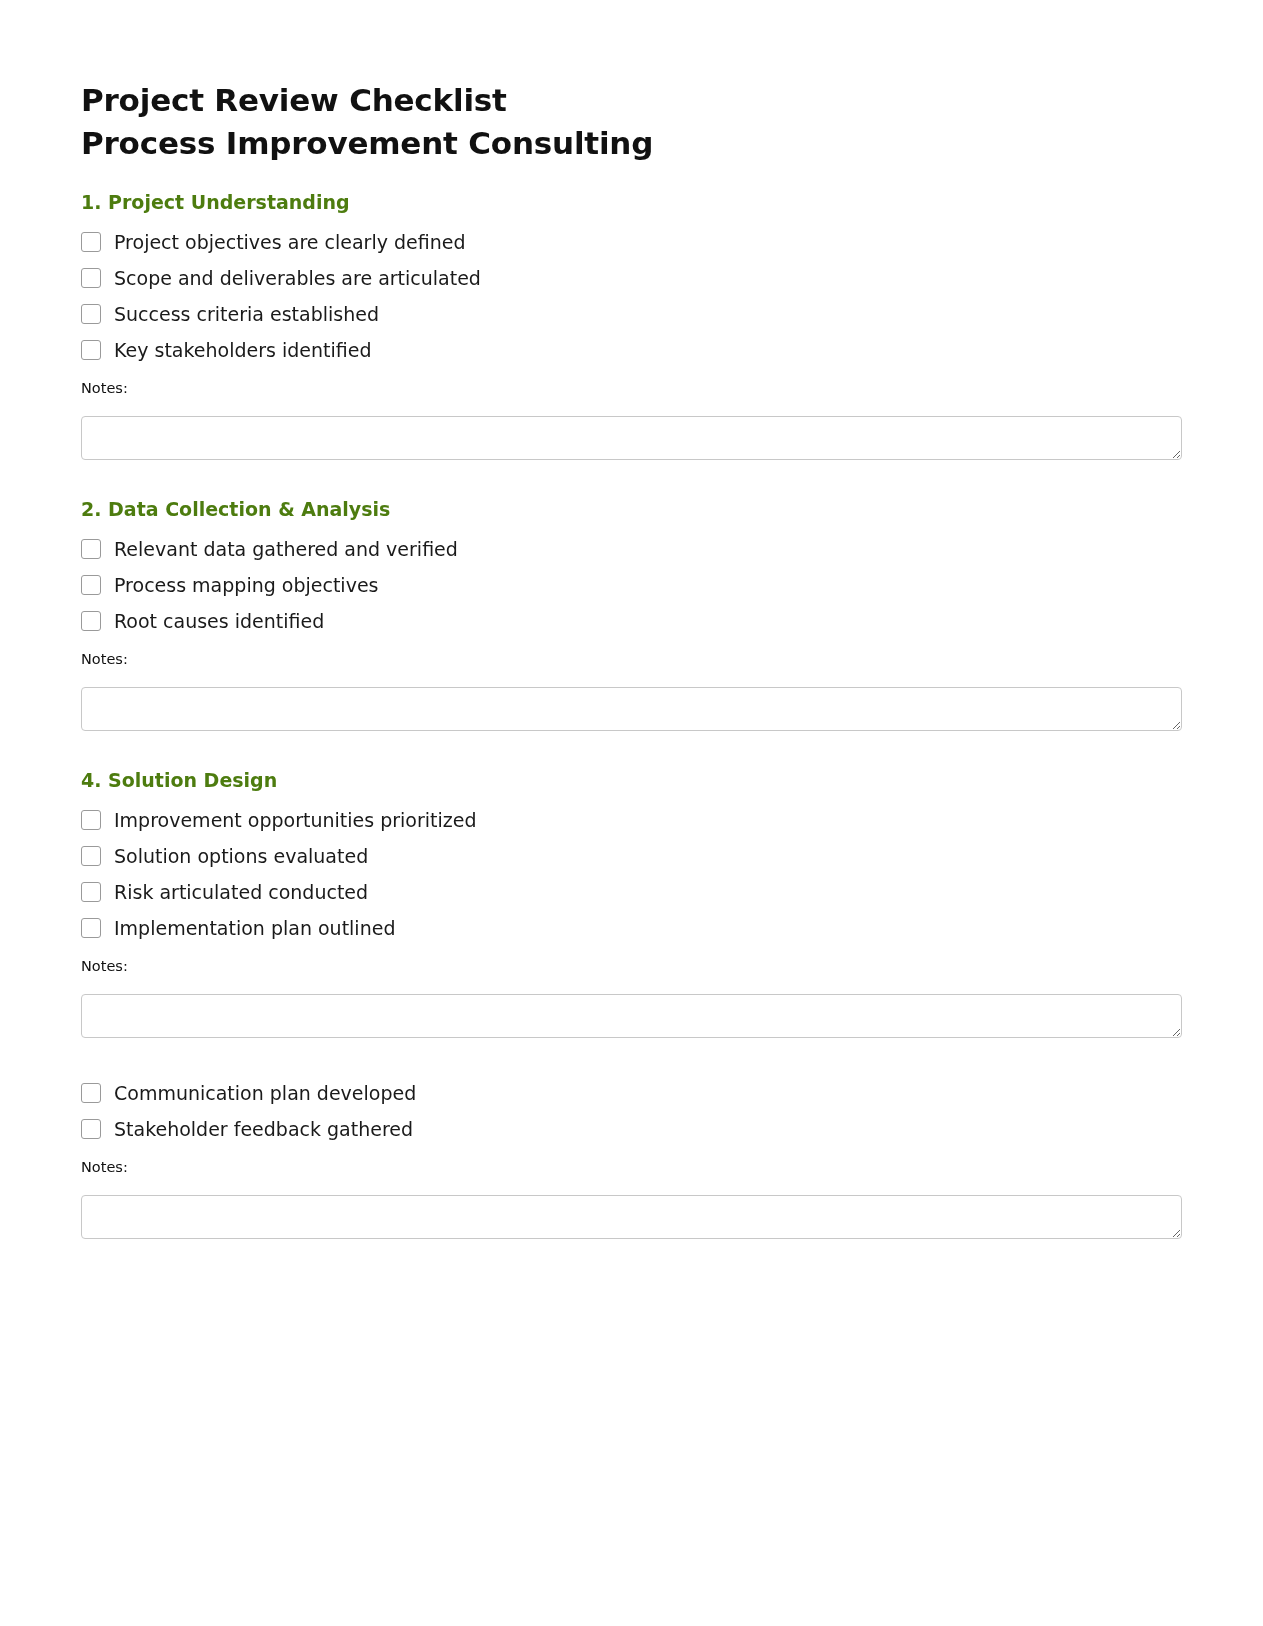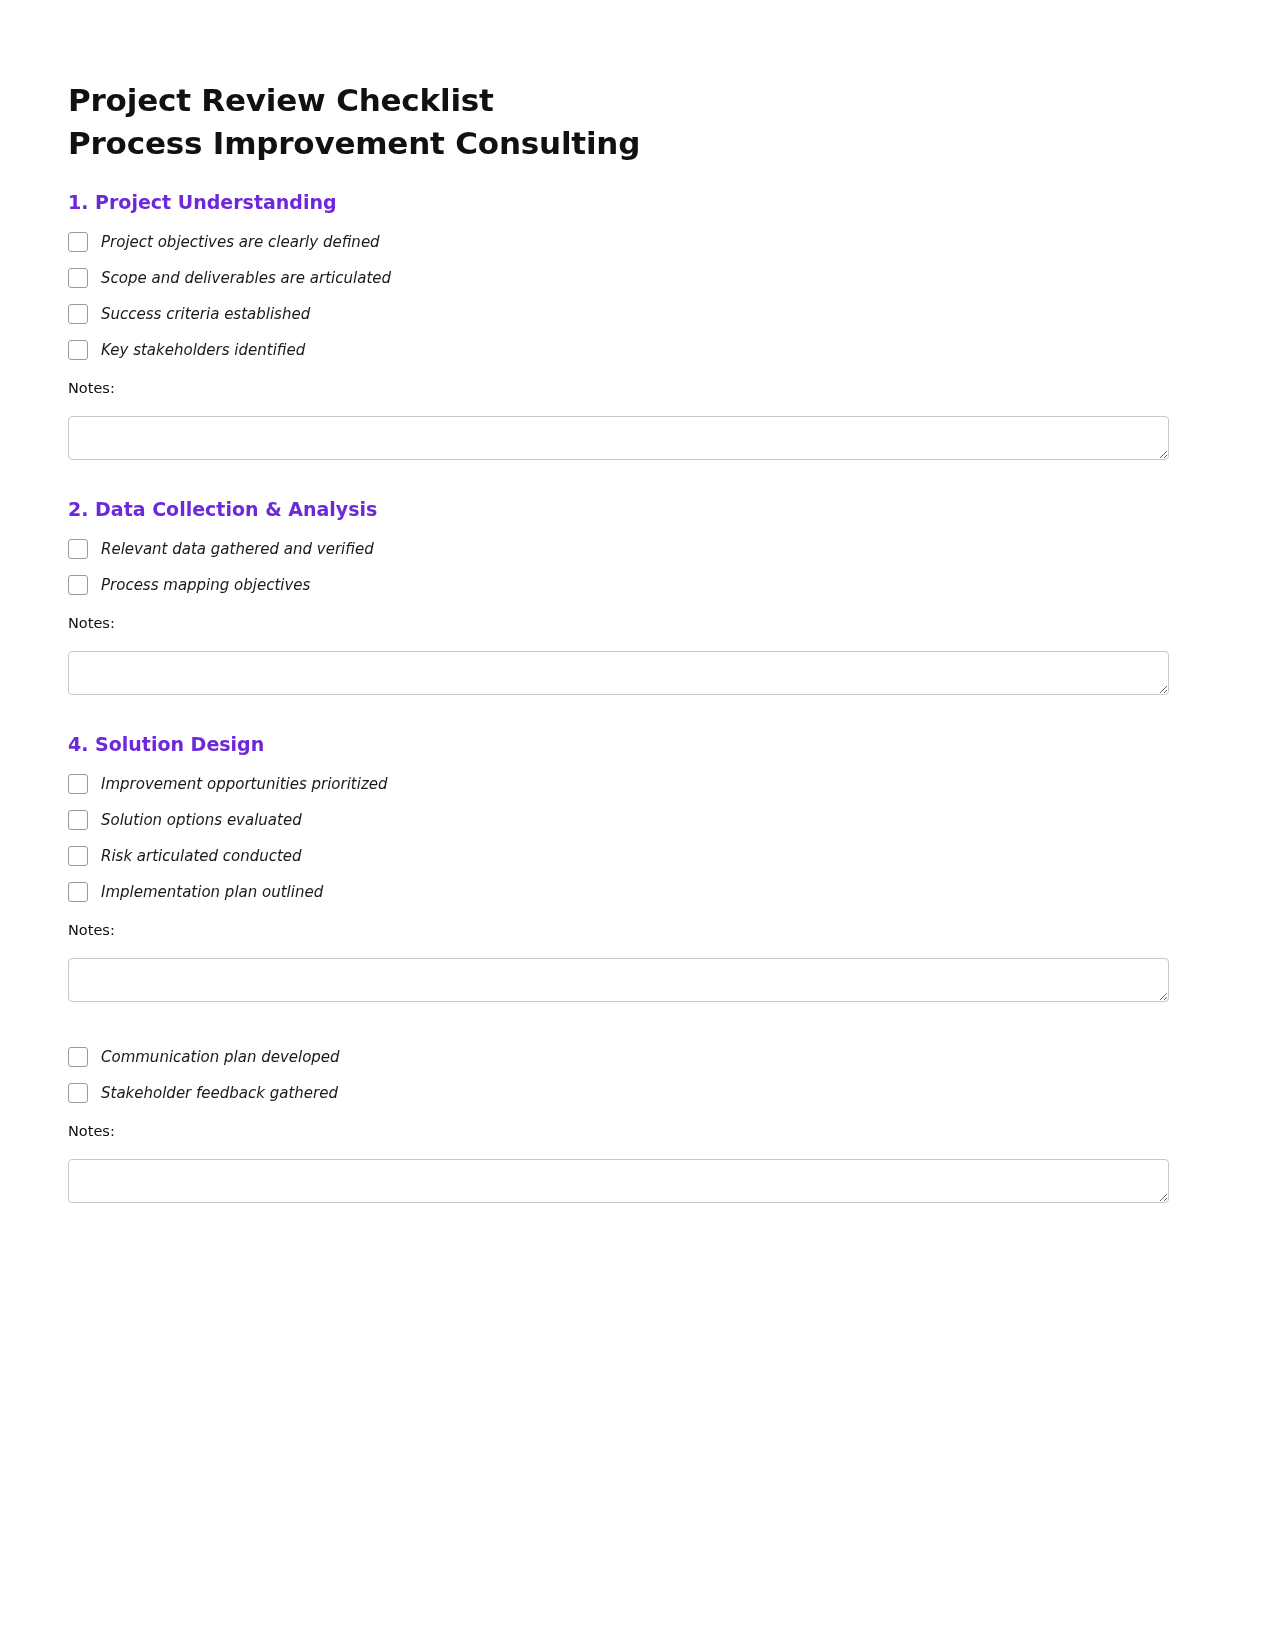--- a/index.html
+++ b/index.html
@@ -16,7 +16,7 @@
     }
     .page {
       position: absolute;
-      left: 68px;
+      left: 81px;
       top: 0;
       width: 1101px;
       height: 1298px;

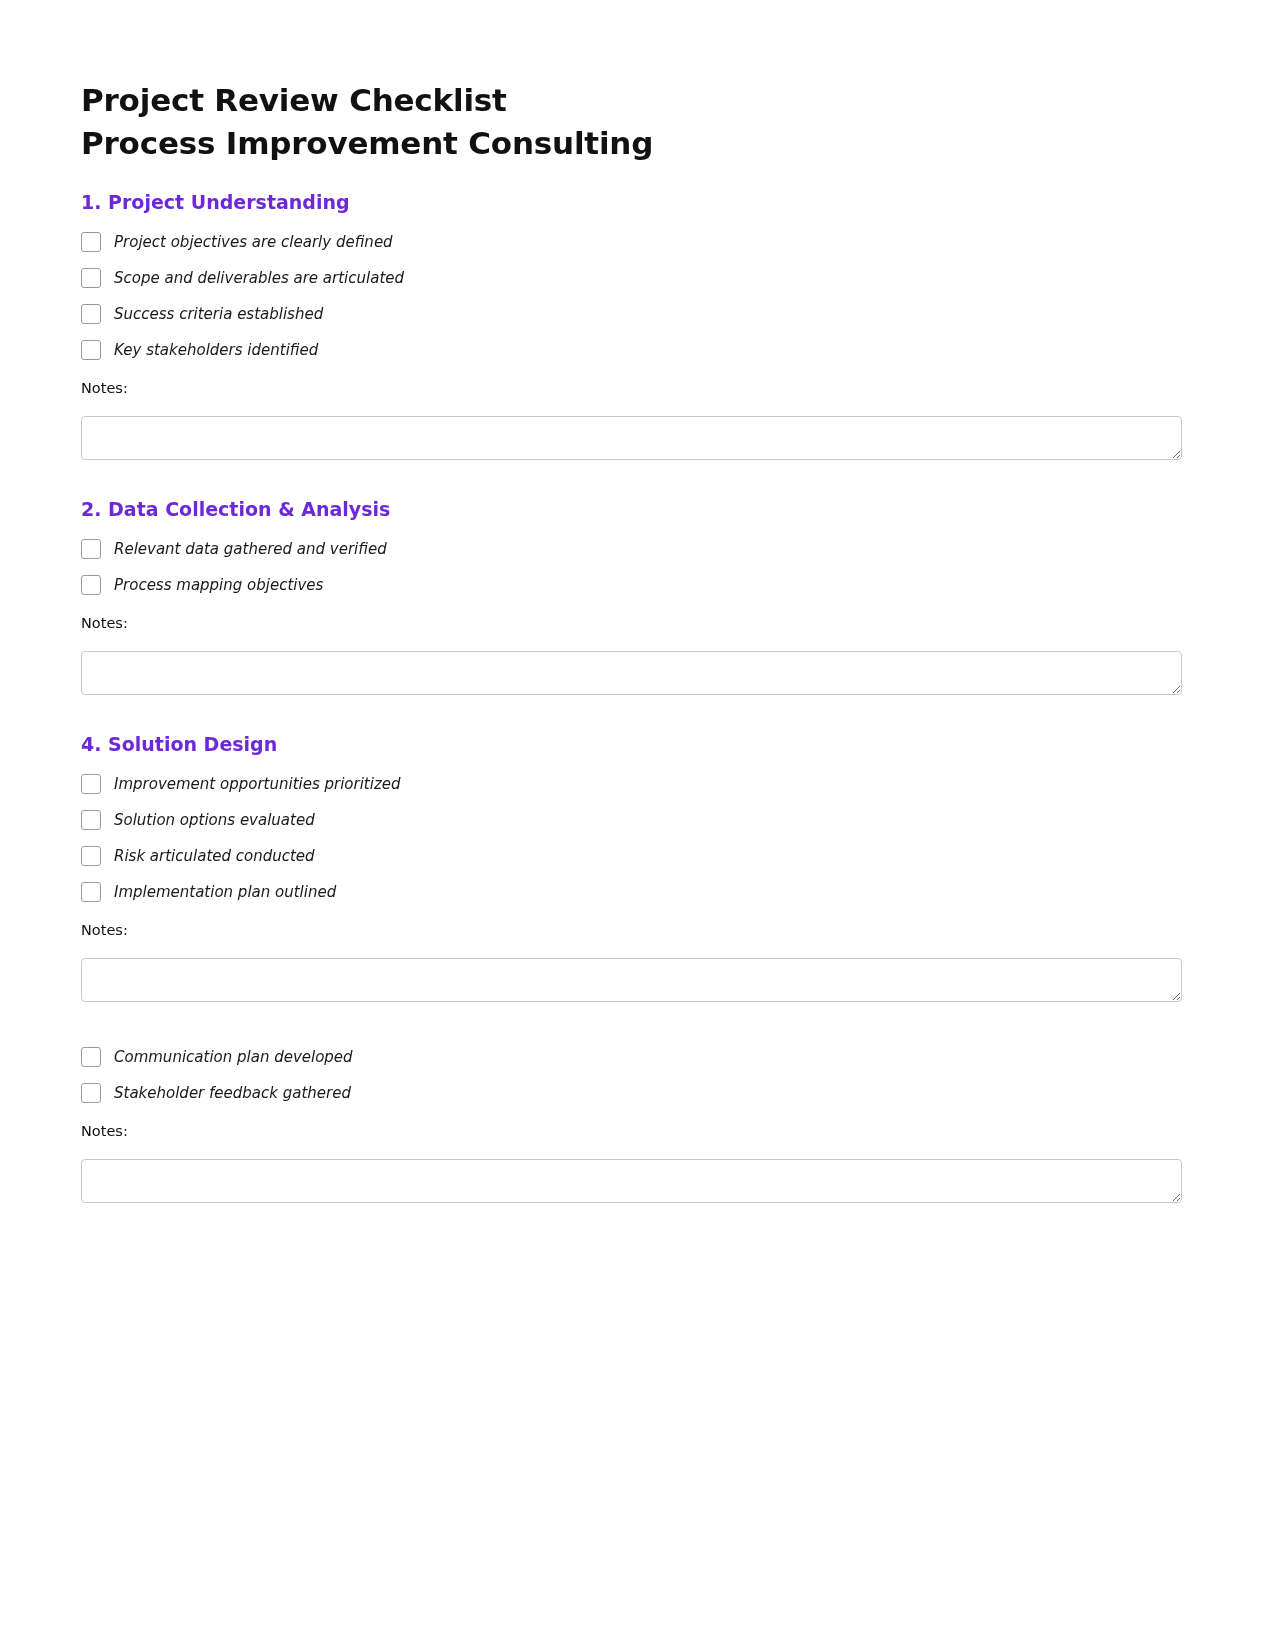--- a/index.html
+++ b/index.html
@@ -38,7 +38,7 @@
       font-size: 19px;
       line-height: 24px;
       font-weight: 600;
-      color: #6d28d9;
+      color: #4d7c0f;
     }
     .checklist {
       list-style: none;

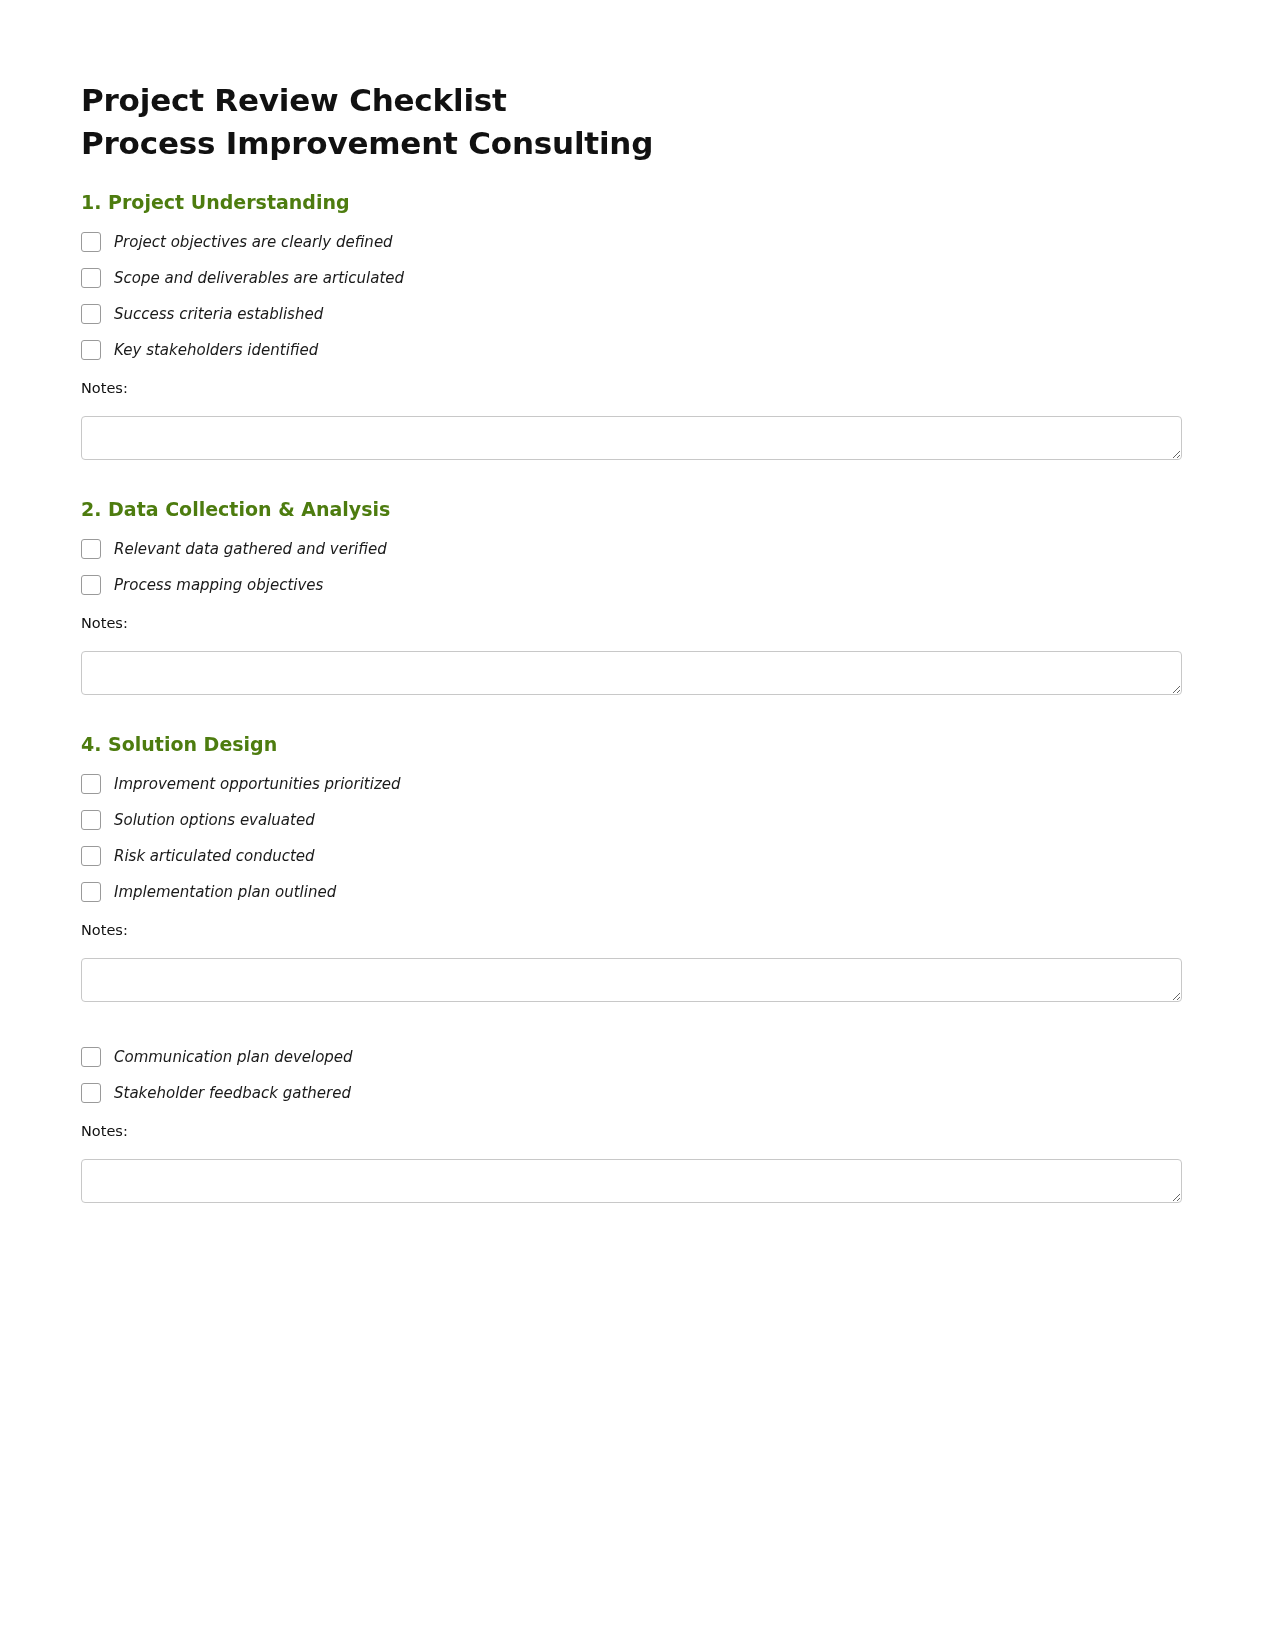--- a/index.html
+++ b/index.html
@@ -62,11 +62,10 @@
       cursor: pointer;
     }
     .check-label {
-      font-size: 15px;
+      font-size: 19px;
       line-height: 20px;
       color: #1a1a1a;
       cursor: pointer;
-      font-style: italic;
     }
     .notes-label {
       display: block;

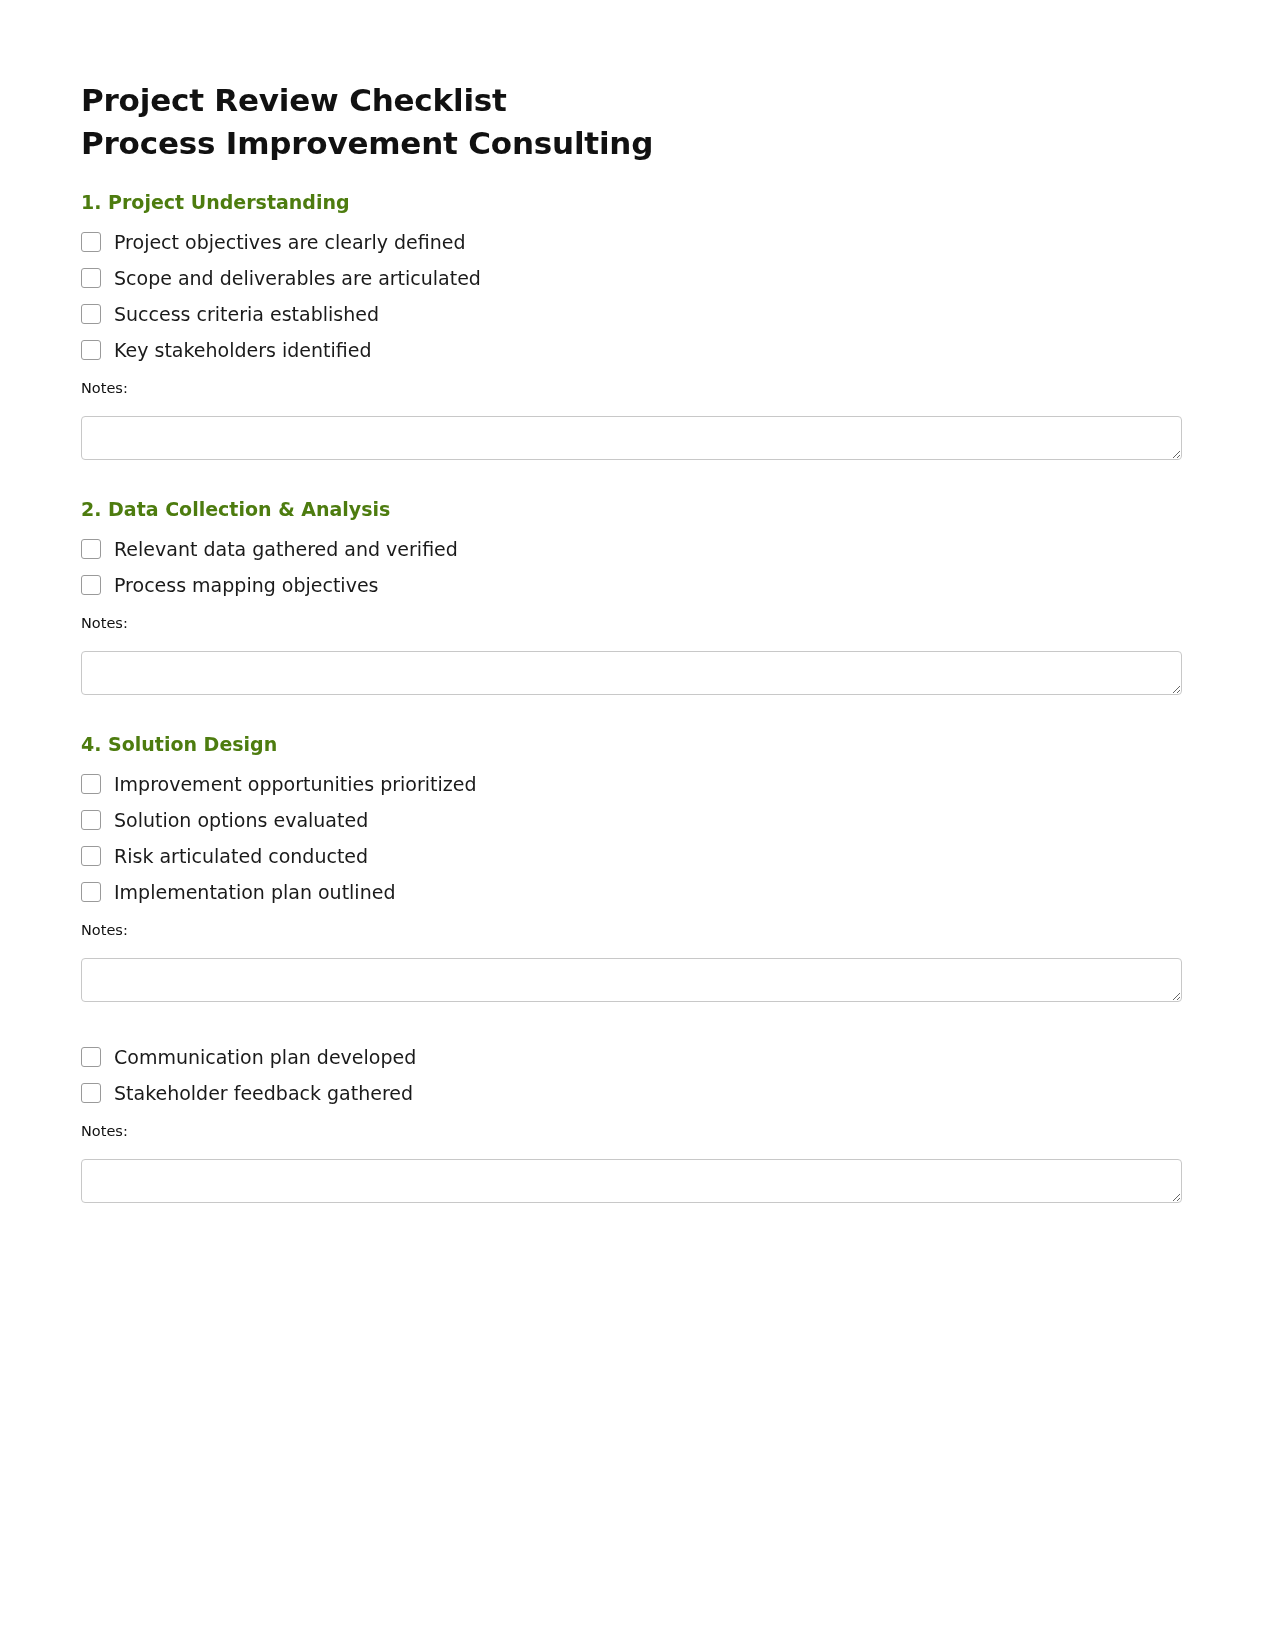--- a/index.html
+++ b/index.html
@@ -134,6 +134,10 @@
         <input type="checkbox" class="checkbox" style="appearance: none;">
         <span class="check-label">Process mapping objectives</span>
       </li>
+      <li class="check-item">
+        <input type="checkbox" class="checkbox" style="appearance: none;">
+        <span class="check-label">Root causes identified</span>
+      </li>
     </ul>
     <label class="notes-label" style="margin-top:10px;">Notes:</label>
     <textarea class="notes-box" style="margin-top: 18px;"></textarea>

